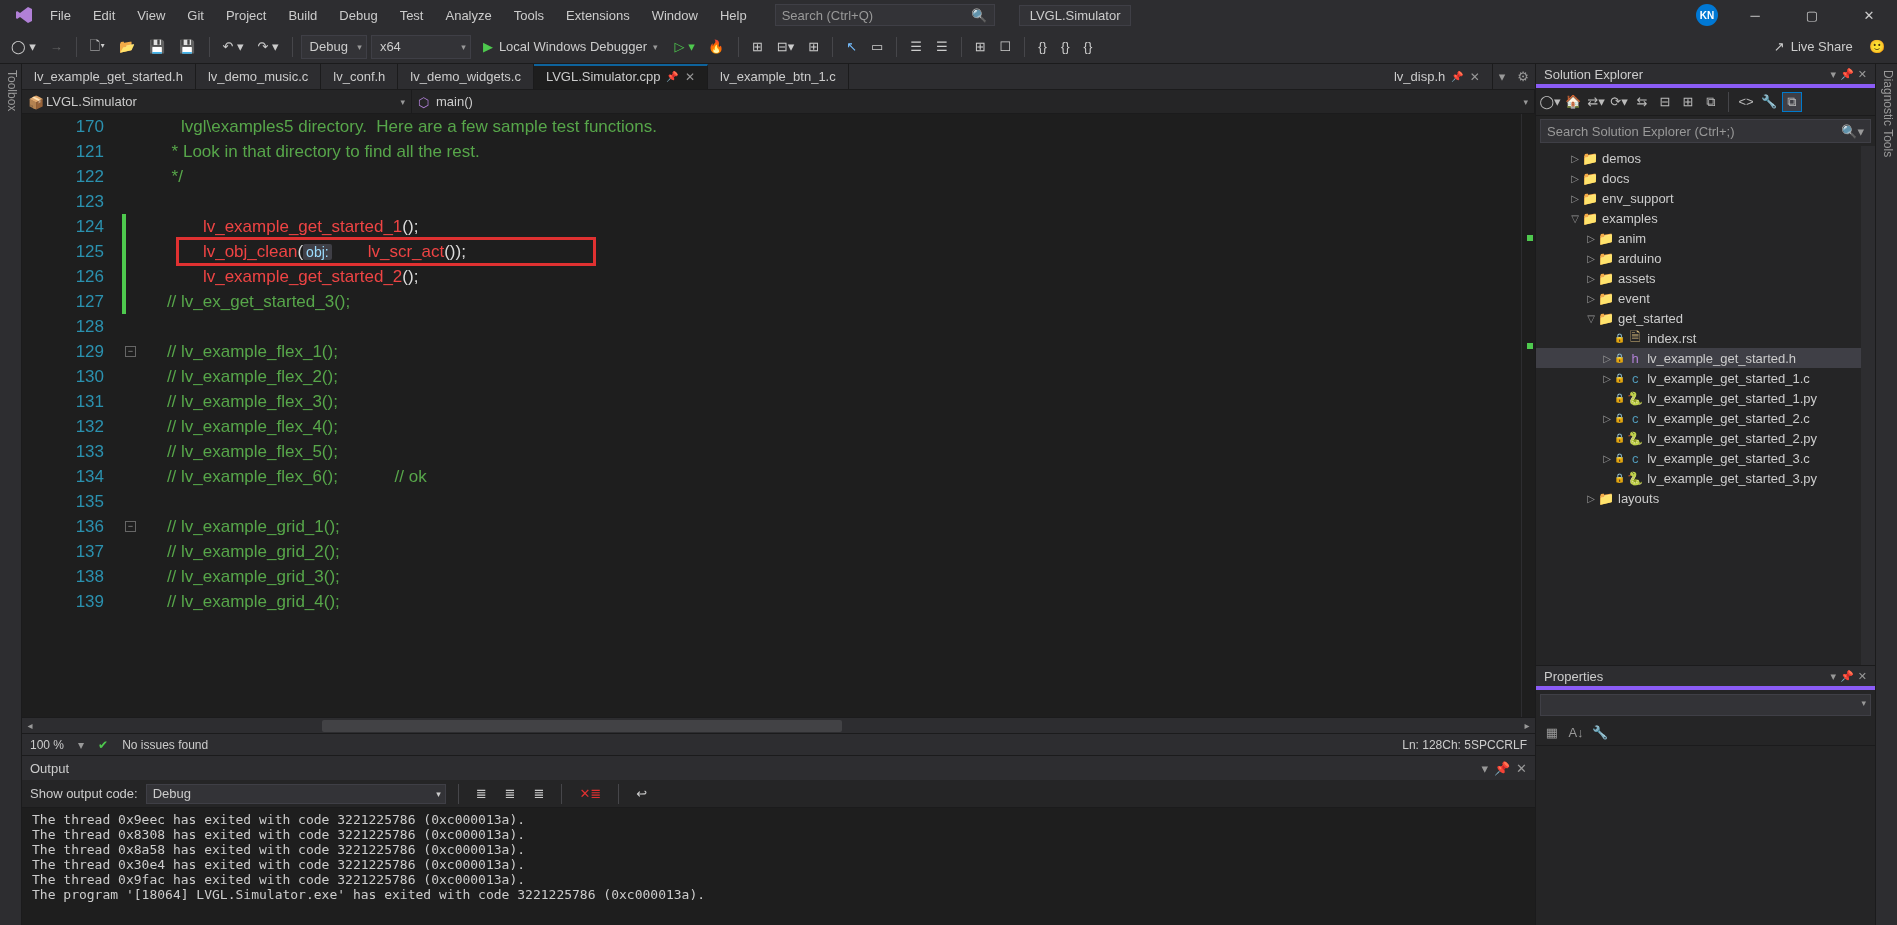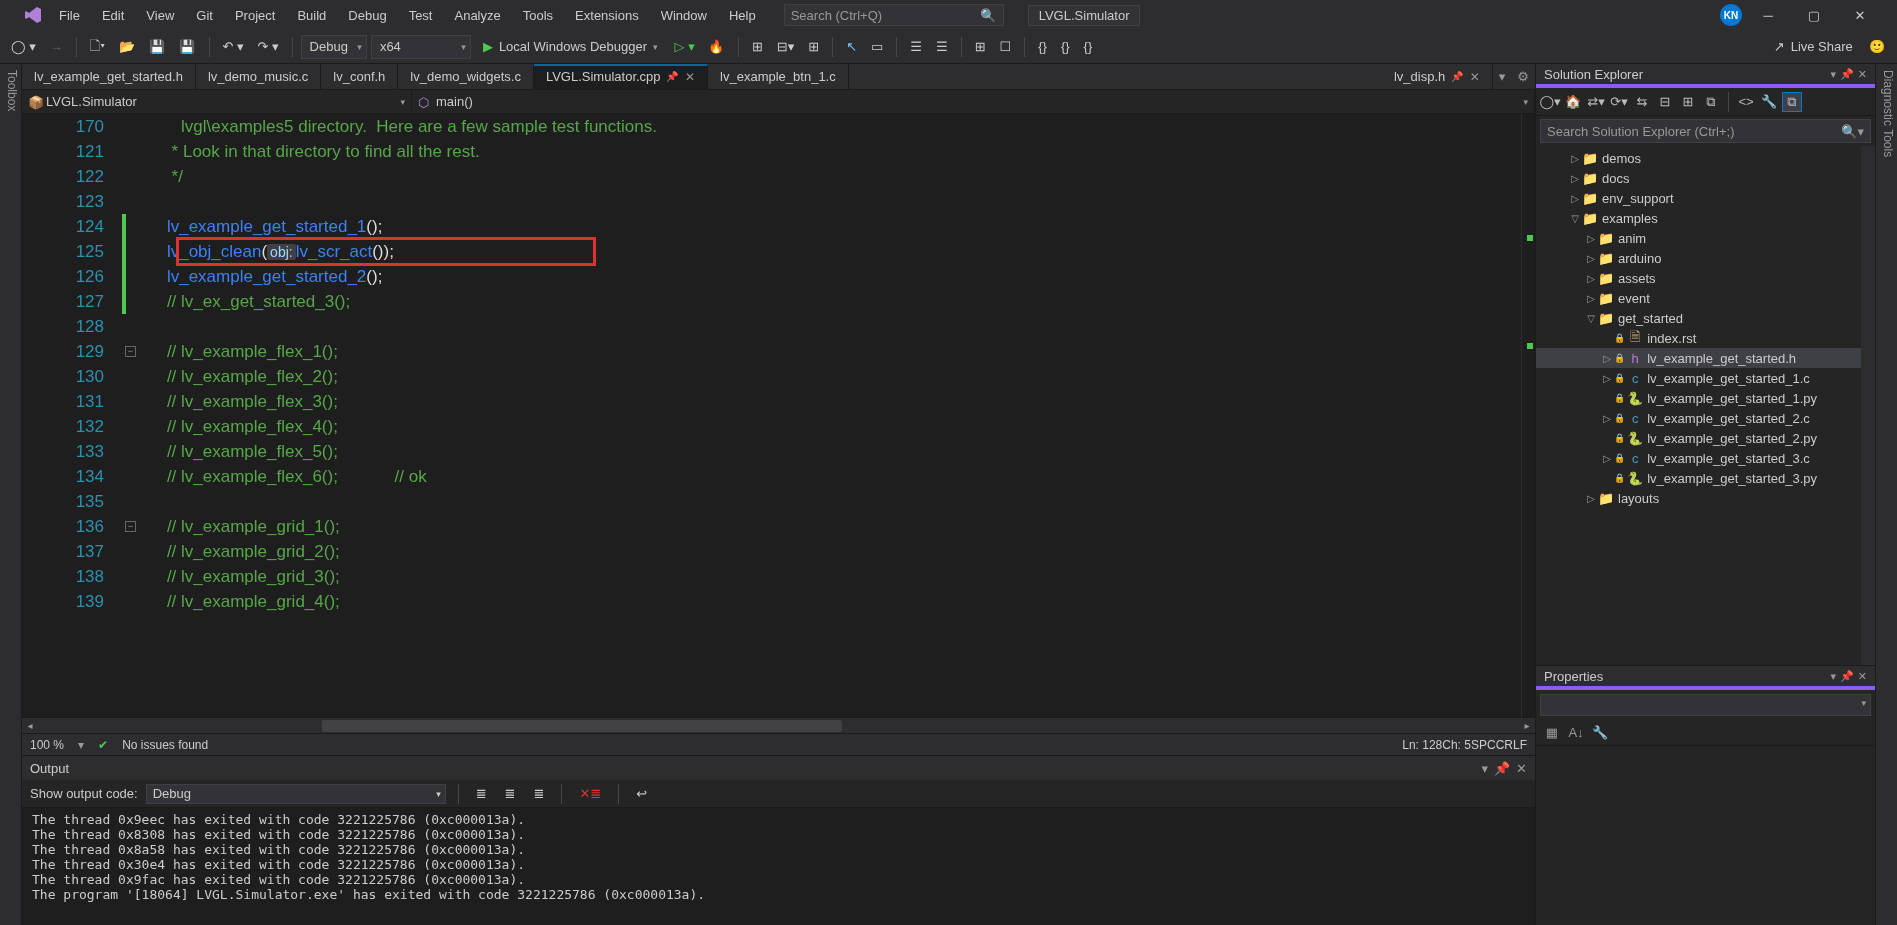--- a/index.html
+++ b/index.html
@@ -6,7 +6,7 @@
 body { background: #1e1e1e; color: #ccc; font-size: 13px; overflow: hidden; width: 1897px; height: 925px; }
 
 
-.title-bar { height: 30px; background: #2d2d30; display: flex; align-items: center; padding: 0 17px; }
+.title-bar { height: 30px; background: #2d2d30; display: flex; align-items: center; padding: 0 8px; }
 .vs-logo { width: 20px; height: 20px; margin: 0 6px; }
 .menu-bar { display: flex; gap: 2px; }
 .menu-item { padding: 4px 10px; color: #ccc; cursor: pointer; }

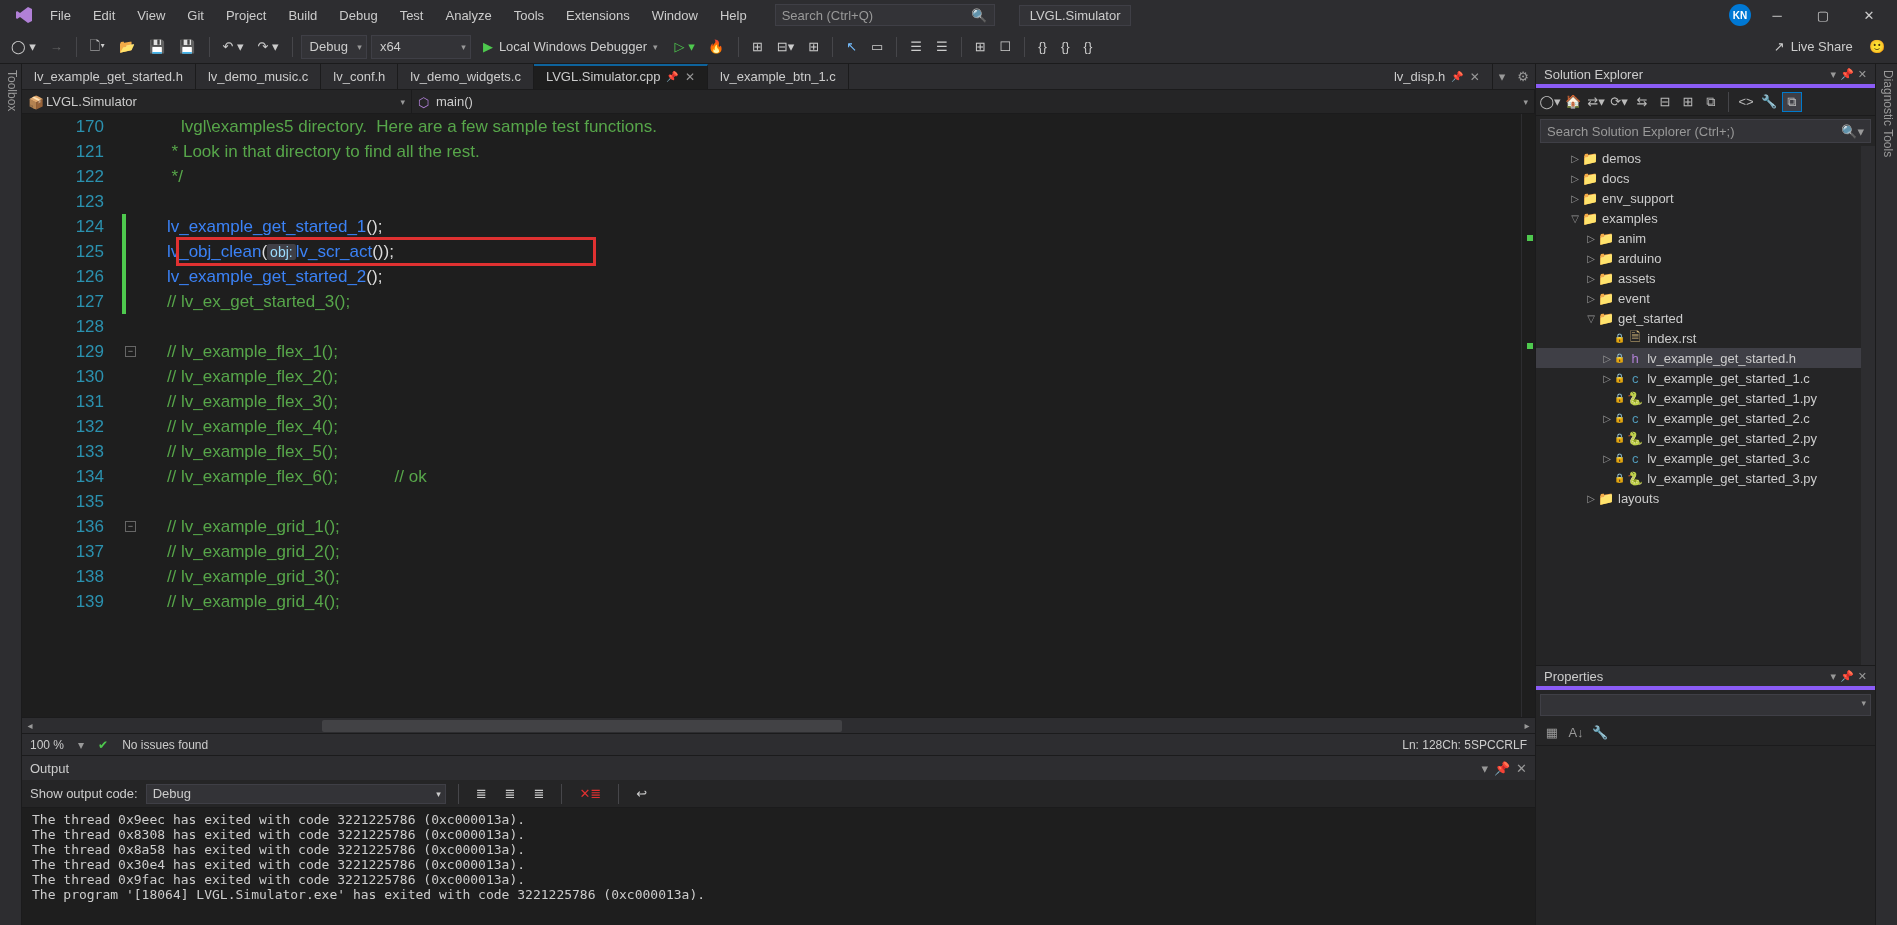--- a/index.html
+++ b/index.html
@@ -13,7 +13,7 @@
 .search-box { margin-left: 18px; width: 220px; height: 22px; background: #333337; border: 1px solid #3f3f46; display: flex; align-items: center; padding: 0 6px; color: #999; }
 .search-box .mag { margin-left: auto; }
 .project-name-box { margin-left: 24px; padding: 2px 10px; background: #333337; border: 1px solid #3f3f46; color: #ccc; }
-.title-right { margin-left: auto; display: flex; align-items: center; gap: 6px; }
+.title-right { margin-left: auto; display: flex; align-items: center; gap: 17px; }
 .avatar { width: 22px; height: 22px; border-radius: 50%; background: #0078d4; color: #fff; display: flex; align-items: center; justify-content: center; font-size: 10px; font-weight: bold; }
 .win-btn { width: 40px; height: 30px; display: flex; align-items: center; justify-content: center; color: #ccc; }
 

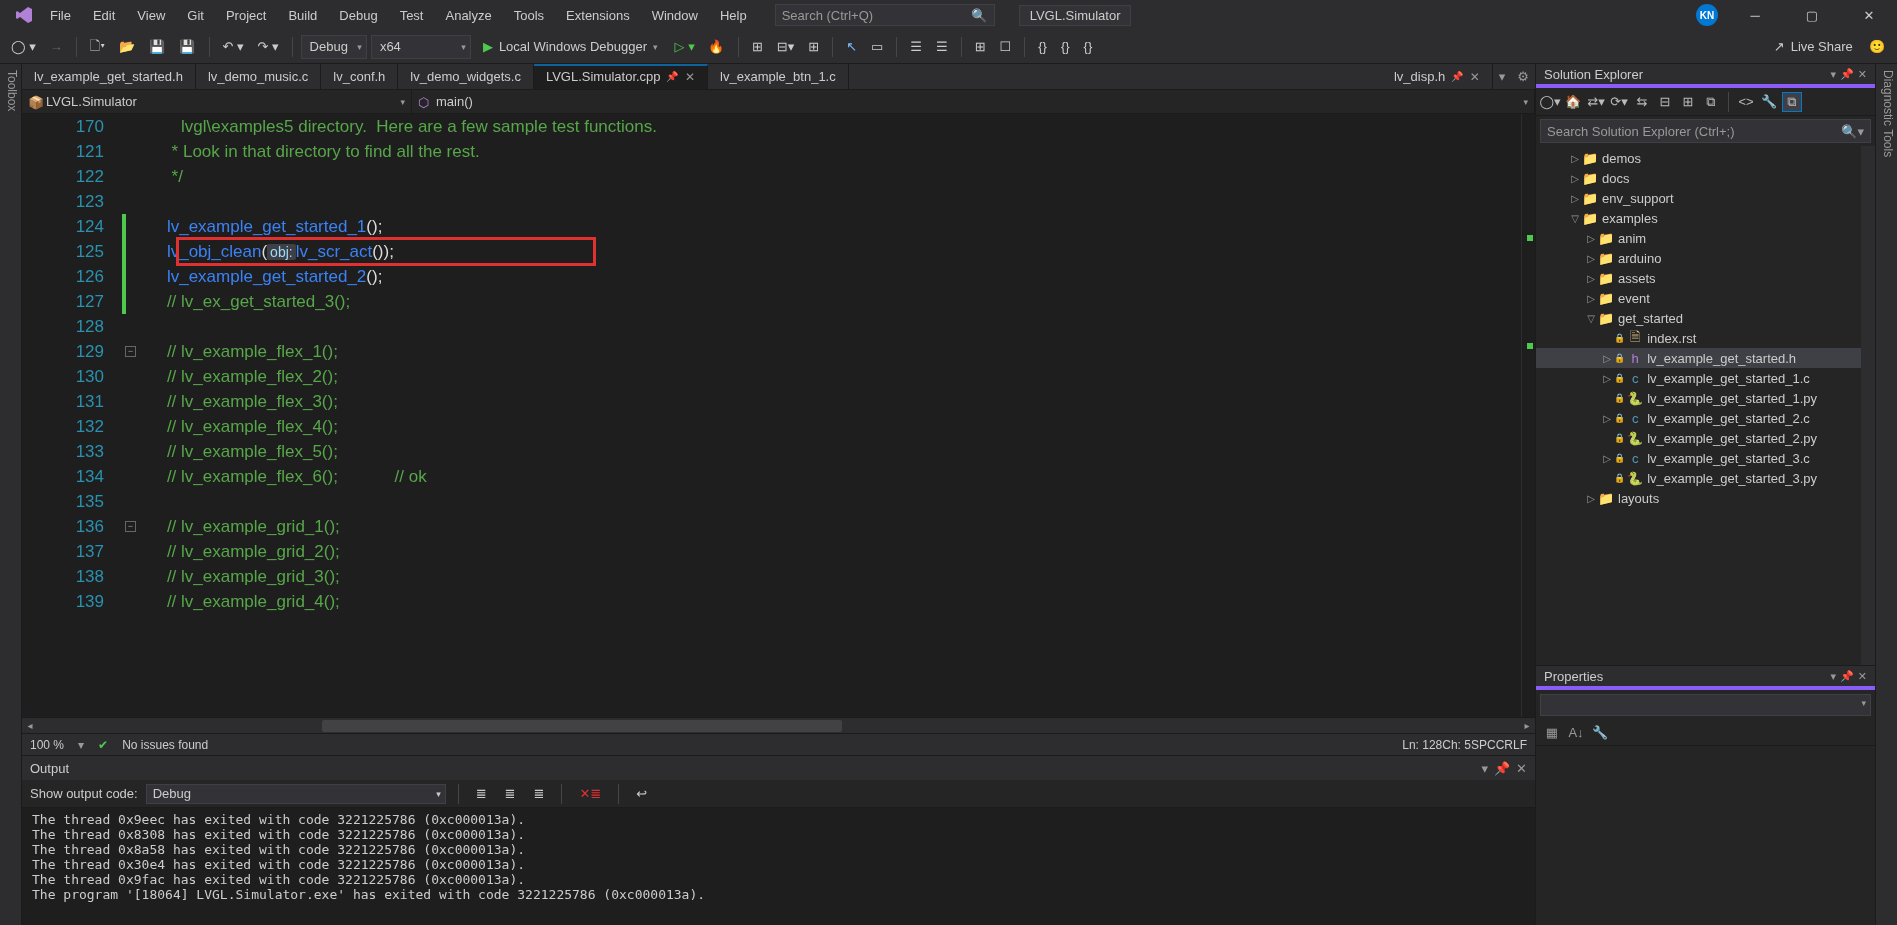--- a/index.html
+++ b/index.html
@@ -61,7 +61,7 @@
 .code-body { flex: 1; position: relative; white-space: pre; color: #dcdcdc; }
 .code-line { height: 25px; padding-left: 8px; }
 .comment { color: #57a64a; }
-.func { color: #3b82f6; }
+.func { color: #ef4444; margin-left: 36px; }
 .param-hint { background: #3f3f46; color: #9cdcfe; border-radius: 2px; padding: 0 3px; font-size: 14px; }
 .highlight-box { position: absolute; border: 3px solid #e03131; pointer-events: none; }
 .overview-ruler { width: 14px; background: #1e1e1e; position: relative; border-left: 1px solid #2d2d30; }

